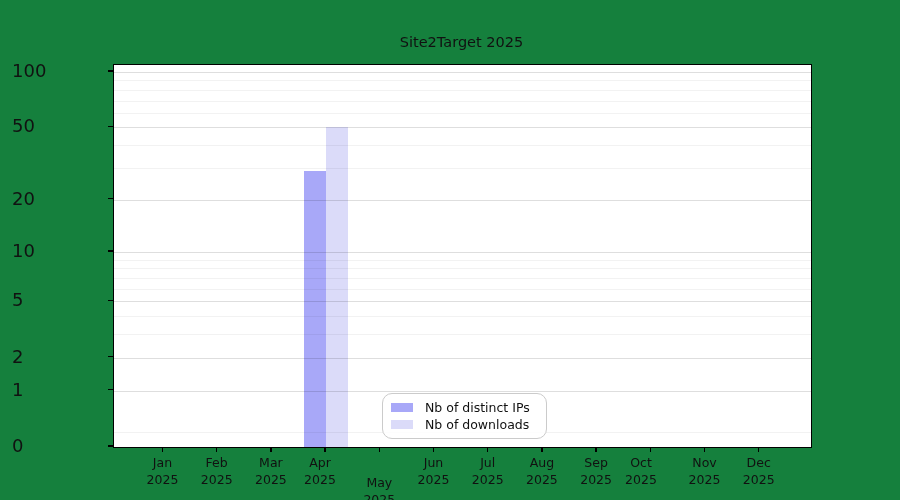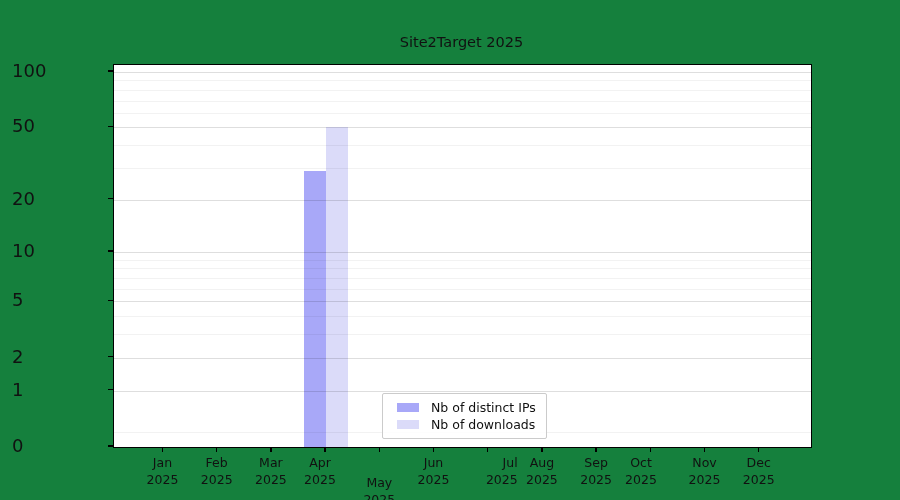--- a/index.html
+++ b/index.html
@@ -31,8 +31,8 @@
   }
   #legend{
     position:absolute;left:268px;top:328px;width:165px;
-    background:rgba(255,255,255,0.85);border:1px solid #cbcbcb;border-radius:2px;
-    padding:5px 14px;box-sizing:border-box;
+    background:rgba(255,255,255,0.85);border:1px solid #cbcbcb;border-radius:10px;
+    padding:5px 8px;box-sizing:border-box;
   }
   .legend-row{display:flex;align-items:center;height:17px;}
   .legend-swatch{width:22px;height:9px;margin-right:12px;flex:0 0 auto;}

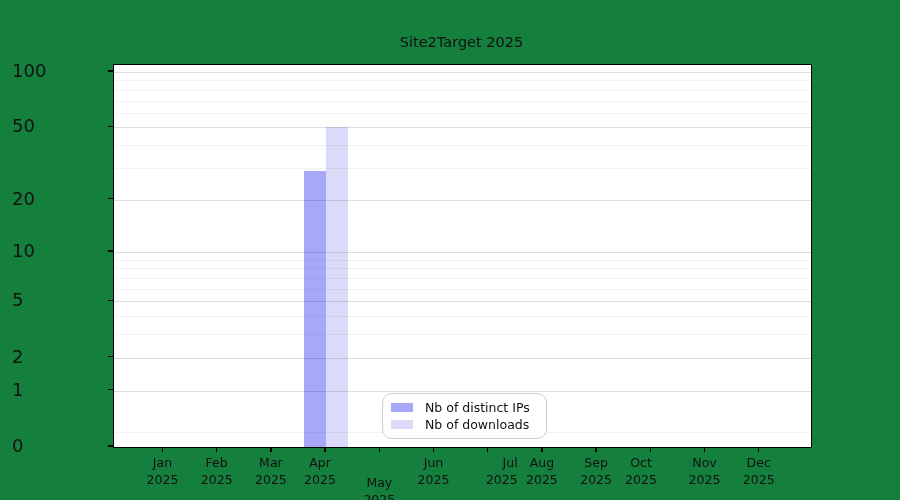--- a/index.html
+++ b/index.html
@@ -117,7 +117,7 @@
       <div class="xtick-label" style="left: 403.5px; top: 454px; white-space: pre-line;">Jun
 2025</div>
       <div class="xtick-mark" style="left: 487px; top: 447.4px;"></div>
-      <div class="xtick-label" style="left: 457.7px; top: 454px; white-space: pre-line; text-align: right;">Jul
+      <div class="xtick-label" style="left: 457.7px; top: 454px; white-space: pre-line;">Jul
 2025</div>
       <div class="xtick-mark" style="left: 541.2px; top: 447.4px;"></div>
       <div class="xtick-label" style="left: 511.9px; top: 454px; white-space: pre-line;">Aug

